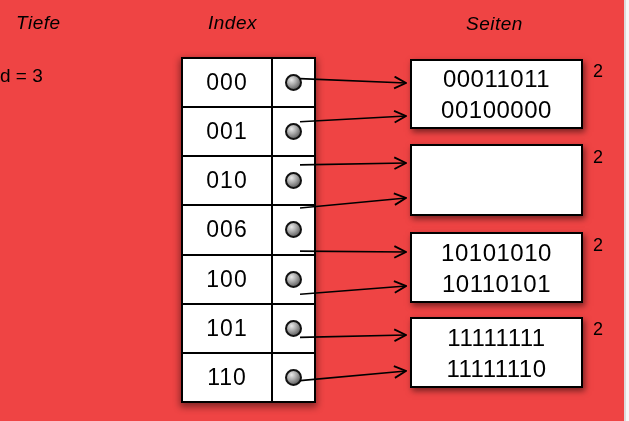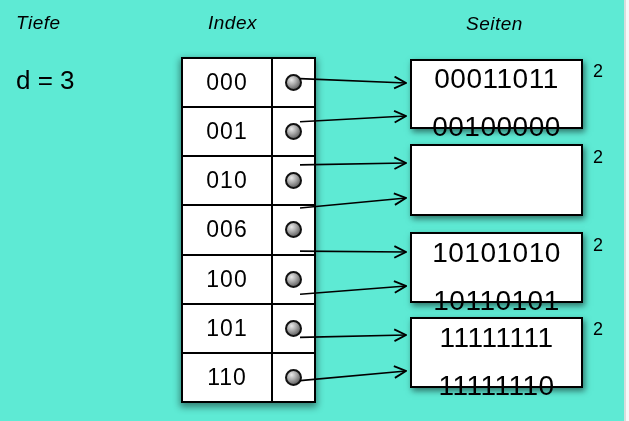--- a/index.html
+++ b/index.html
@@ -4,7 +4,7 @@
 <style>
   html,body{margin:0;padding:0;background:#fff;}
   .stage{
-    position:relative;width:629px;height:421px;background:#5eead4;
+    position:relative;width:629px;height:421px;background:#ef4444;
     font-family:"Liberation Sans",sans-serif;color:#000;overflow:hidden;
   }
   .hdr{

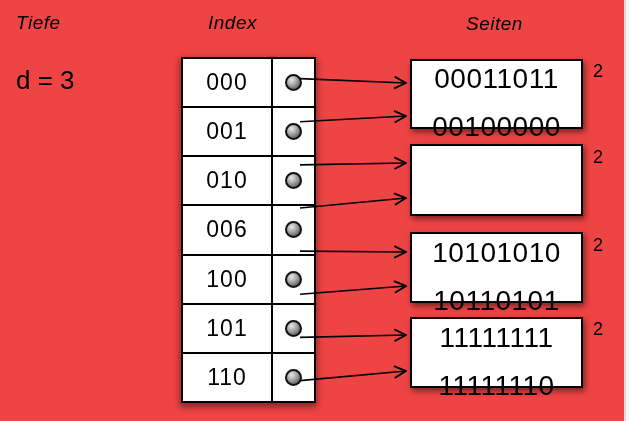--- a/index.html
+++ b/index.html
@@ -14,7 +14,7 @@
   .hdr-tiefe{left:16px;top:12px;}
   .hdr-index{left:208px;top:12px;}
   .hdr-seiten{left:466px;top:13px;}
-  .depth-val{position:absolute;left:16px;top:65px;font-size:26px;white-space:nowrap;}
+  .depth-val{position:absolute;left:0;top:65px;font-size:19px;white-space:nowrap;}
 
   
   .itable{

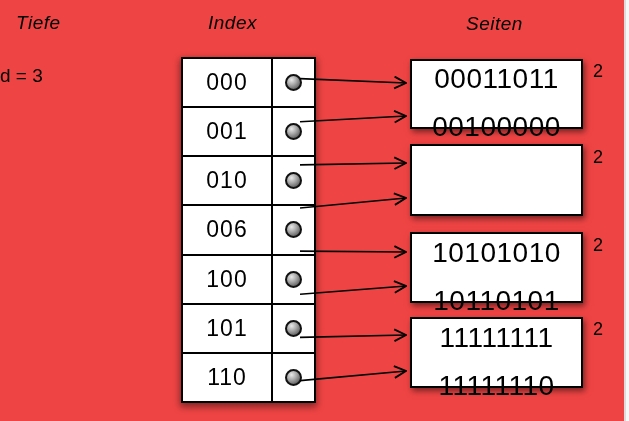--- a/index.html
+++ b/index.html
@@ -50,7 +50,7 @@
   .page-2{top:144px;height:72px;}
   .page-3{top:232px;height:71px;}
   .page-4{top:317px;height:71px;}
-  .pline{font-size:28px;line-height:31px;letter-spacing:.5px;margin-top:17px;}
+  .pline{font-size:24px;line-height:31px;letter-spacing:.5px;}
 
   .ldepth{position:absolute;left:593px;font-size:18px;line-height:1;}
   .ldepth-1{top:62px;}

